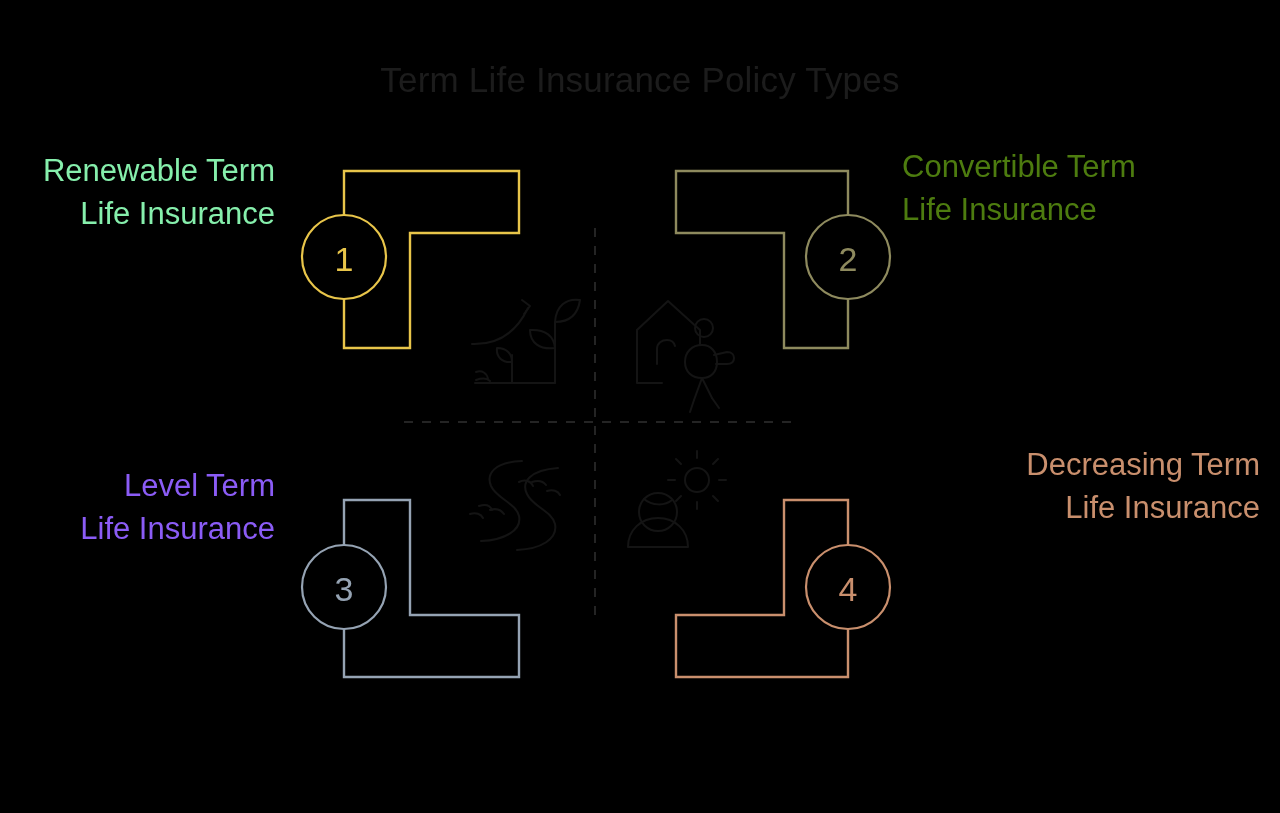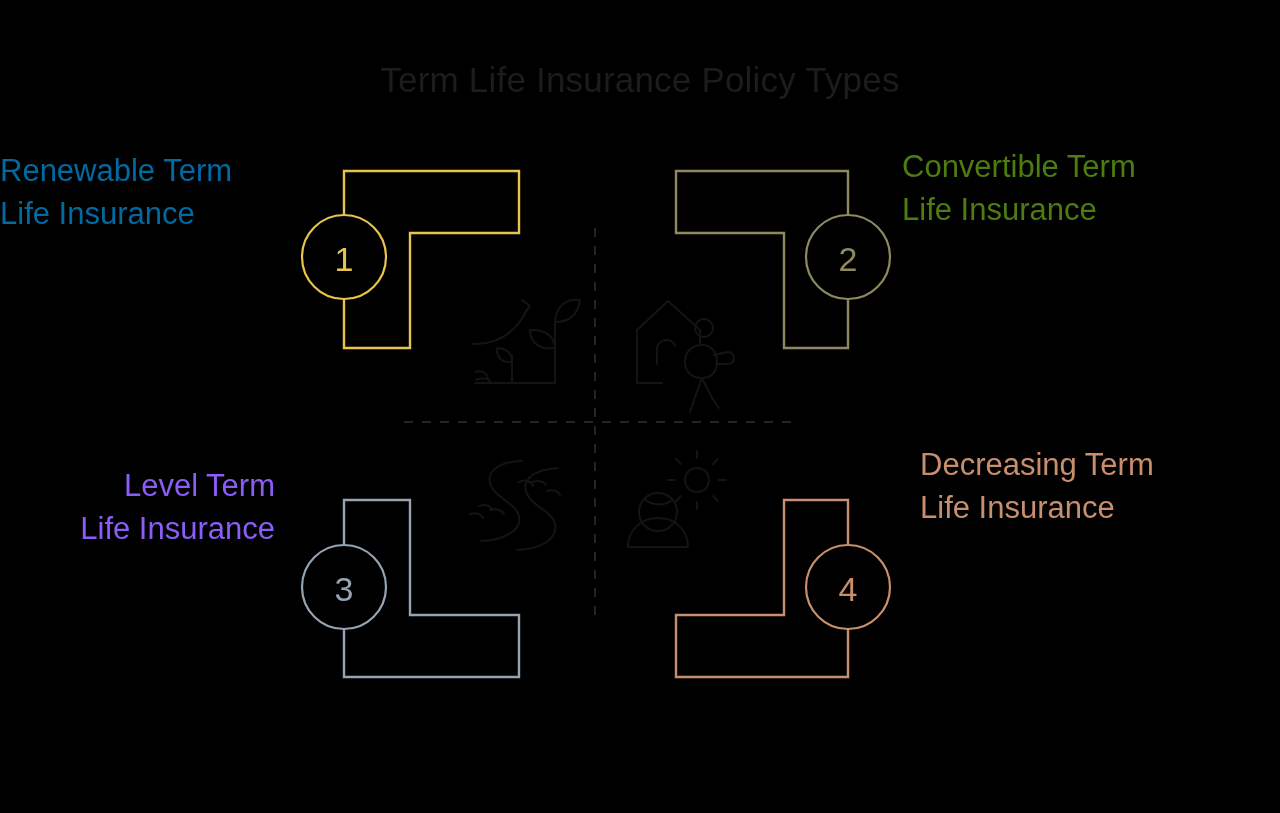--- a/index.html
+++ b/index.html
@@ -46,8 +46,8 @@
   }
   .qlabel-1 {
     left: 0px;  top: 150px;  width: 275px;
-    text-align: left;
-    color: #0369a1;
+    text-align: right;
+    color: #86efac;
   }
   .qlabel-2 {
     left: 902px; top: 146px; width: 340px;

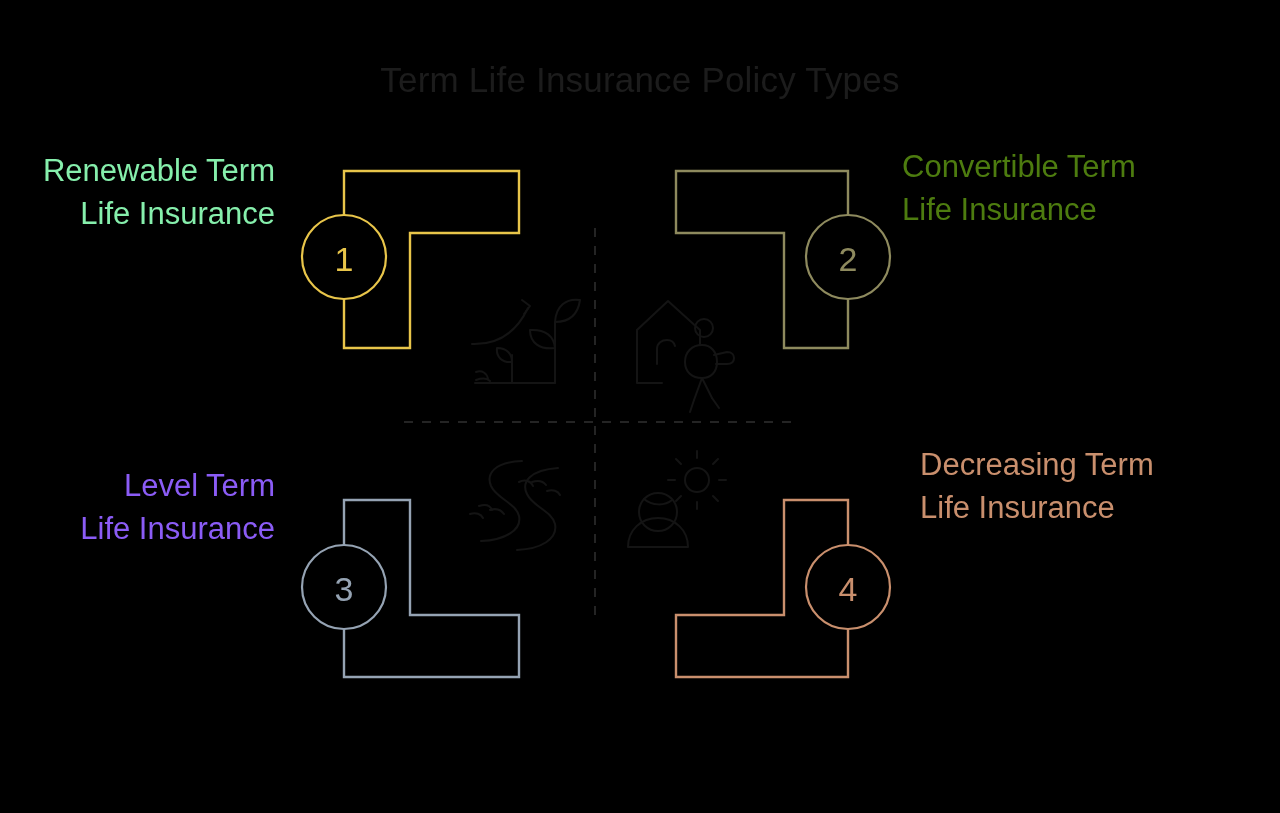--- a/index.html
+++ b/index.html
@@ -61,7 +61,7 @@
   }
   .qlabel-4 {
     left: 920px; top: 444px; width: 340px;
-    text-align: left;
+    text-align: right;
     color: #C98F6D;
   }
 

